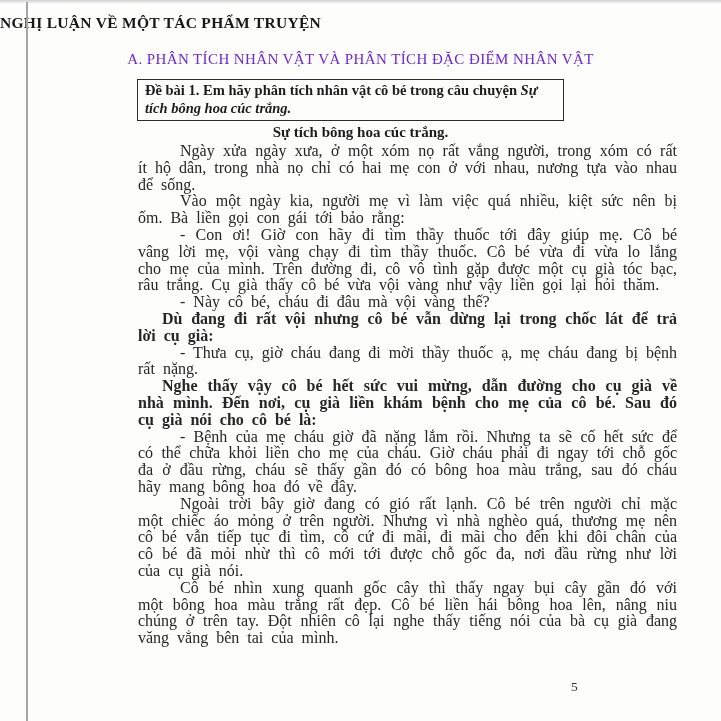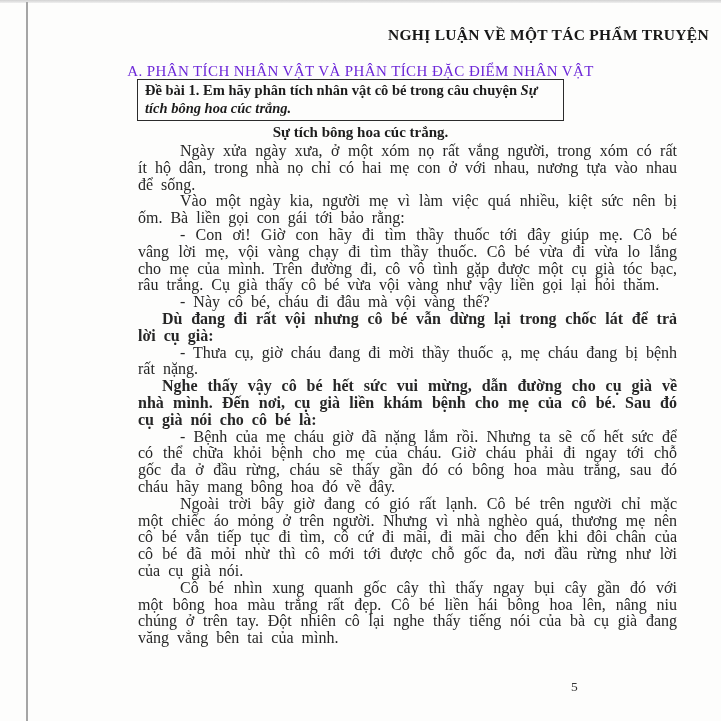--- a/index.html
+++ b/index.html
@@ -30,9 +30,9 @@
     background: #a5a5a5;
   }
   .doc-title {
-    margin: 12px;
+    margin: 0;
     padding-top: 13px;
-    text-align: right;
+    text-align: left;
     font-size: 15.5px;
     line-height: 19px;
     font-weight: bold;

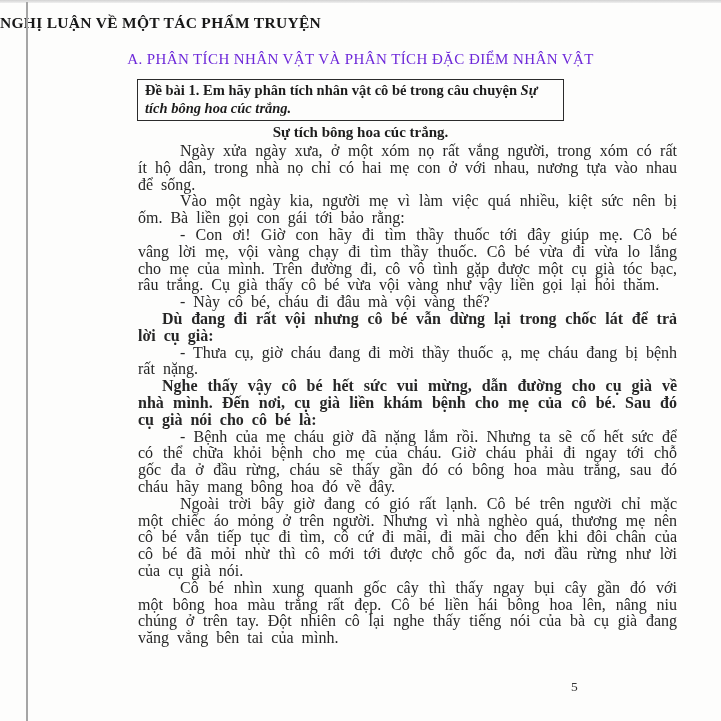--- a/index.html
+++ b/index.html
@@ -126,7 +126,7 @@
         <p class="ind-sm">Dù đang đi rất vội nhưng cô bé vẫn dừng lại trong chốc lát để trả lời cụ già:</p>
         <p class="ind-lg">- Thưa cụ, giờ cháu đang đi mời thầy thuốc ạ, mẹ cháu đang bị bệnh rất nặng.</p>
         <p class="ind-sm">Nghe thấy vậy cô bé hết sức vui mừng, dẫn đường cho cụ già về nhà mình. Đến nơi, cụ già liền khám bệnh cho mẹ của cô bé. Sau đó cụ già nói cho cô bé là:</p>
-        <p class="ind-lg">- Bệnh của mẹ cháu giờ đã nặng lắm rồi. Nhưng ta sẽ cố hết sức để có thể chữa khỏi bệnh cho mẹ của cháu. Giờ cháu phải đi ngay tới chỗ gốc đa ở đầu rừng, cháu sẽ thấy gần đó có bông hoa màu trắng, sau đó cháu hãy mang bông hoa đó về đây.</p>
+        <p class="ind-lg">- Bệnh của mẹ cháu giờ đã nặng lắm rồi. Nhưng ta sẽ cố hết sức để có thể chữa khỏi liền cho mẹ của cháu. Giờ cháu phải đi ngay tới chỗ gốc đa ở đầu rừng, cháu sẽ thấy gần đó có bông hoa màu trắng, sau đó cháu hãy mang bông hoa đó về đây.</p>
         <p class="ind-lg">Ngoài trời bây giờ đang có gió rất lạnh. Cô bé trên người chỉ mặc một chiếc áo mỏng ở trên người. Nhưng vì nhà nghèo quá, thương mẹ nên cô bé vẫn tiếp tục đi tìm, cô cứ đi mãi, đi mãi cho đến khi đôi chân của cô bé đã mỏi nhừ thì cô mới tới được chỗ gốc đa, nơi đầu rừng như lời của cụ già nói.</p>
         <p class="ind-lg">Cô bé nhìn xung quanh gốc cây thì thấy ngay bụi cây gần đó với một bông hoa màu trắng rất đẹp. Cô bé liền hái bông hoa lên, nâng niu chúng ở trên tay. Đột nhiên cô lại nghe thấy tiếng nói của bà cụ già đang văng vẳng bên tai của mình.</p>
       </div>

